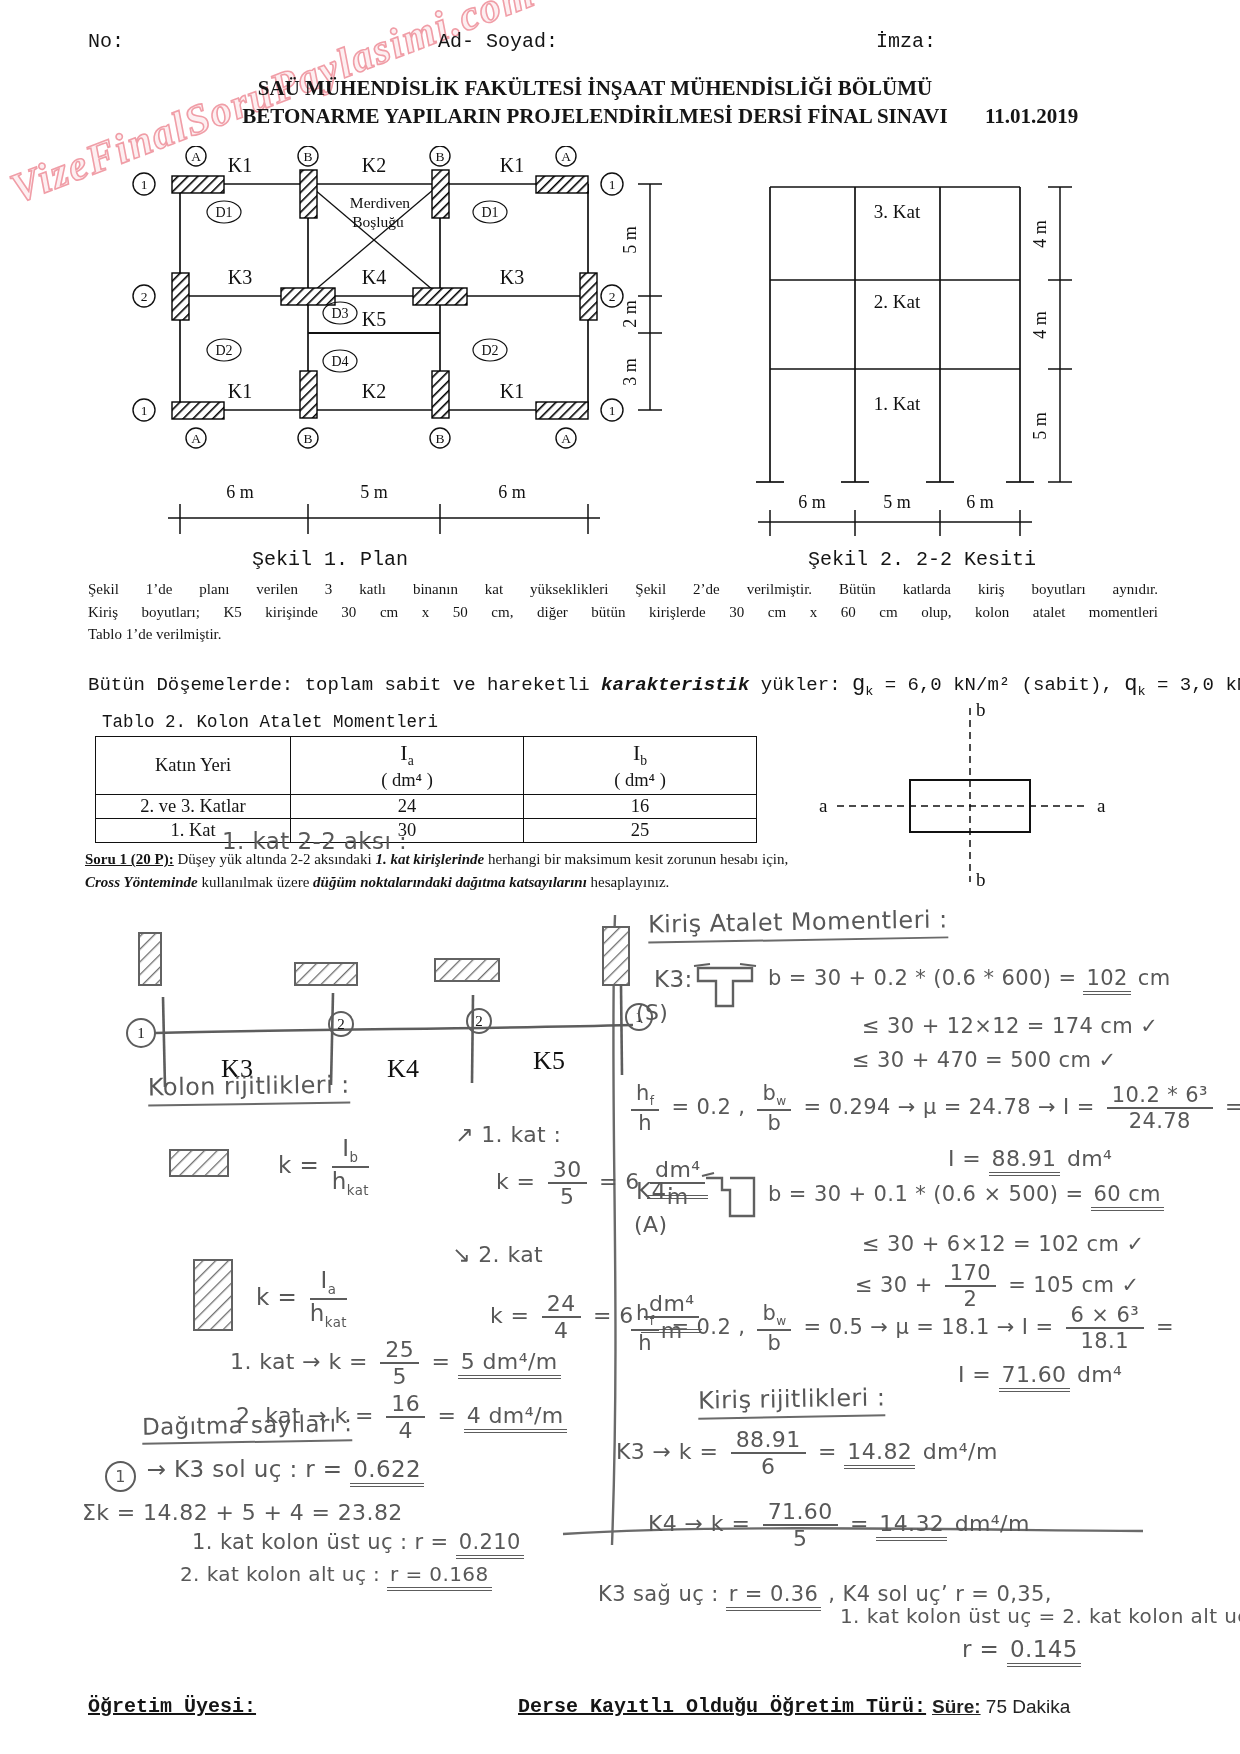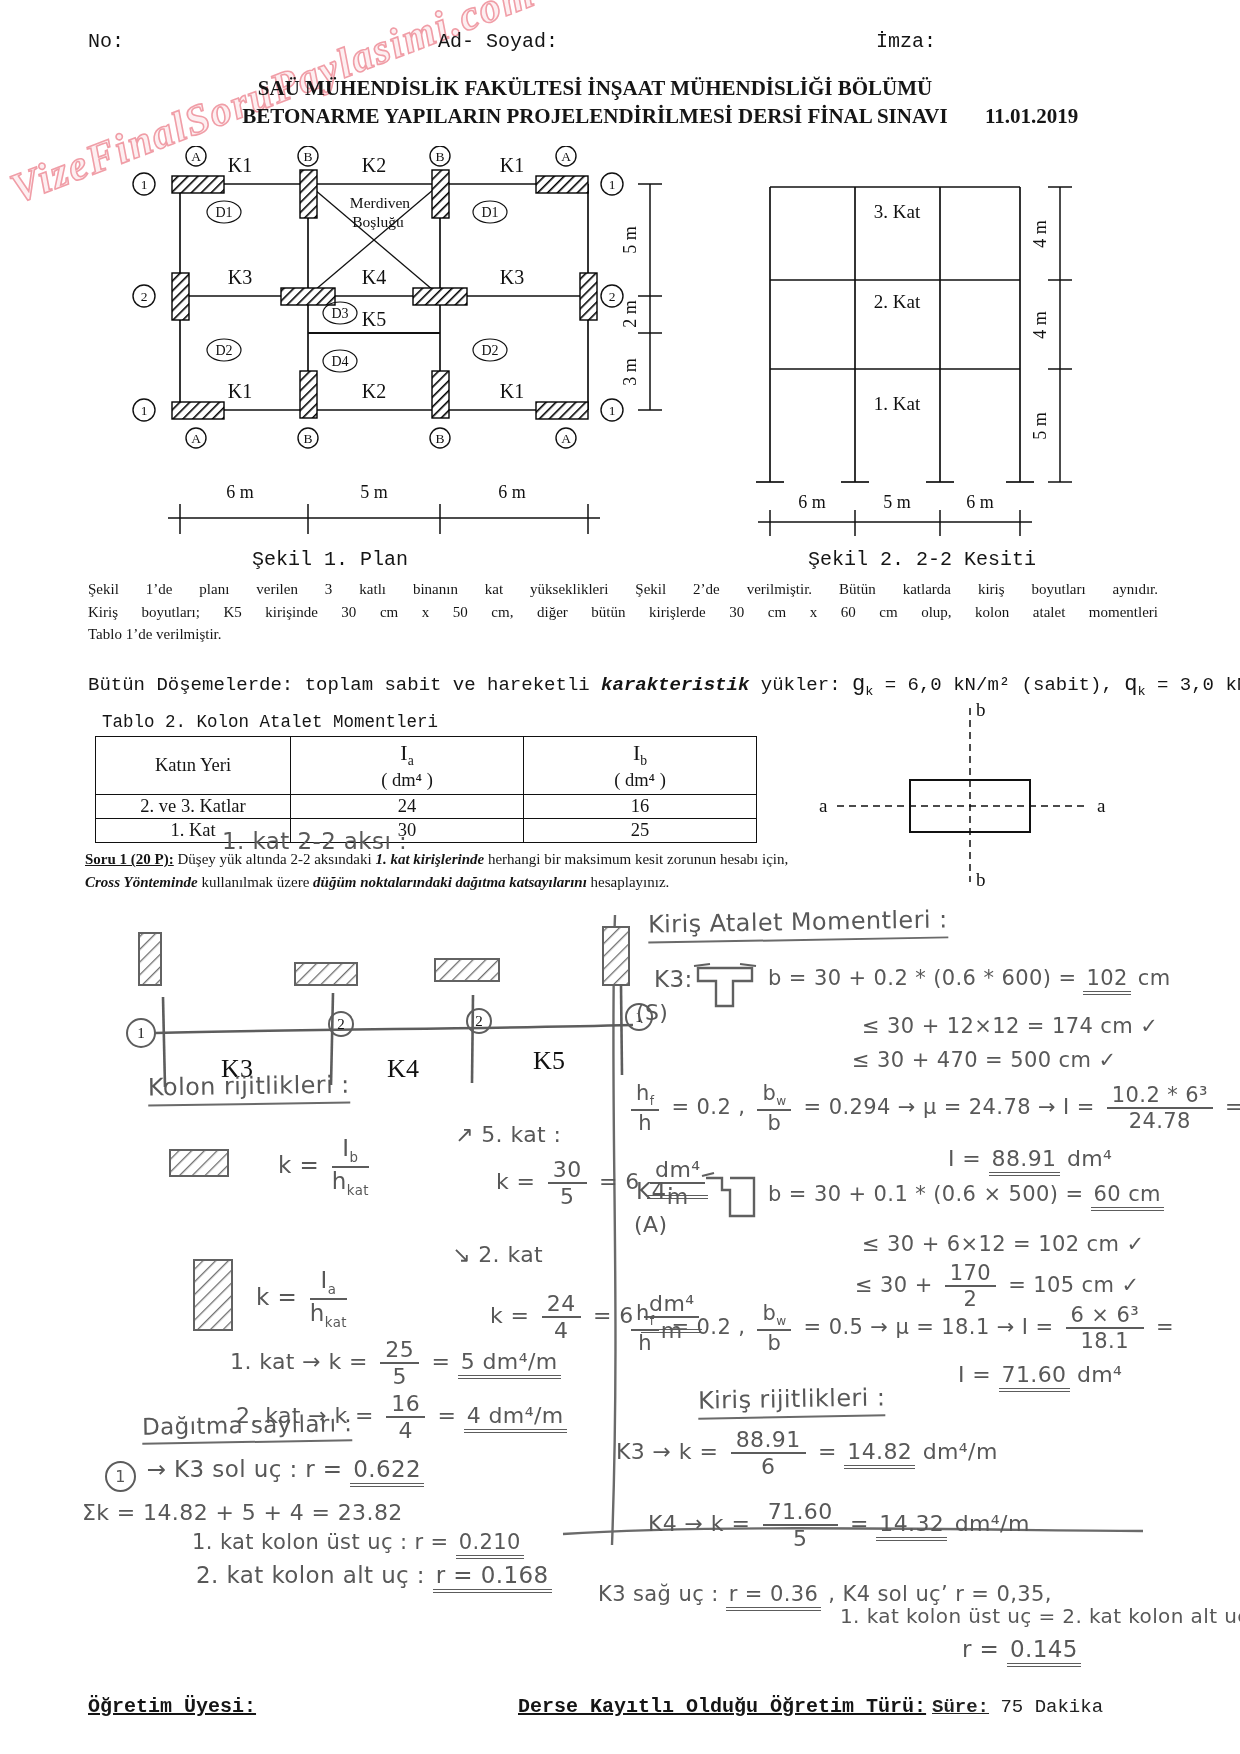--- a/index.html
+++ b/index.html
@@ -372,7 +372,7 @@
       <span>k =</span>
       <span class="frac"><span class="num"><span>I</span><sub>b</sub></span><span class="den"><span>h</span><sub>kat</sub></span></span>
     </div>
-    <div class="hw" style="left:455px;top:1122px;font-size:22px;">↗ 5. kat :</div>
+    <div class="hw" style="left:455px;top:1122px;font-size:22px;">↗ 1. kat :</div>
     <div class="hw" style="left:496px;top:1158px;font-size:22px;">
       <span>k =</span>
       <span class="frac"><span class="num">30</span><span class="den">5</span></span>

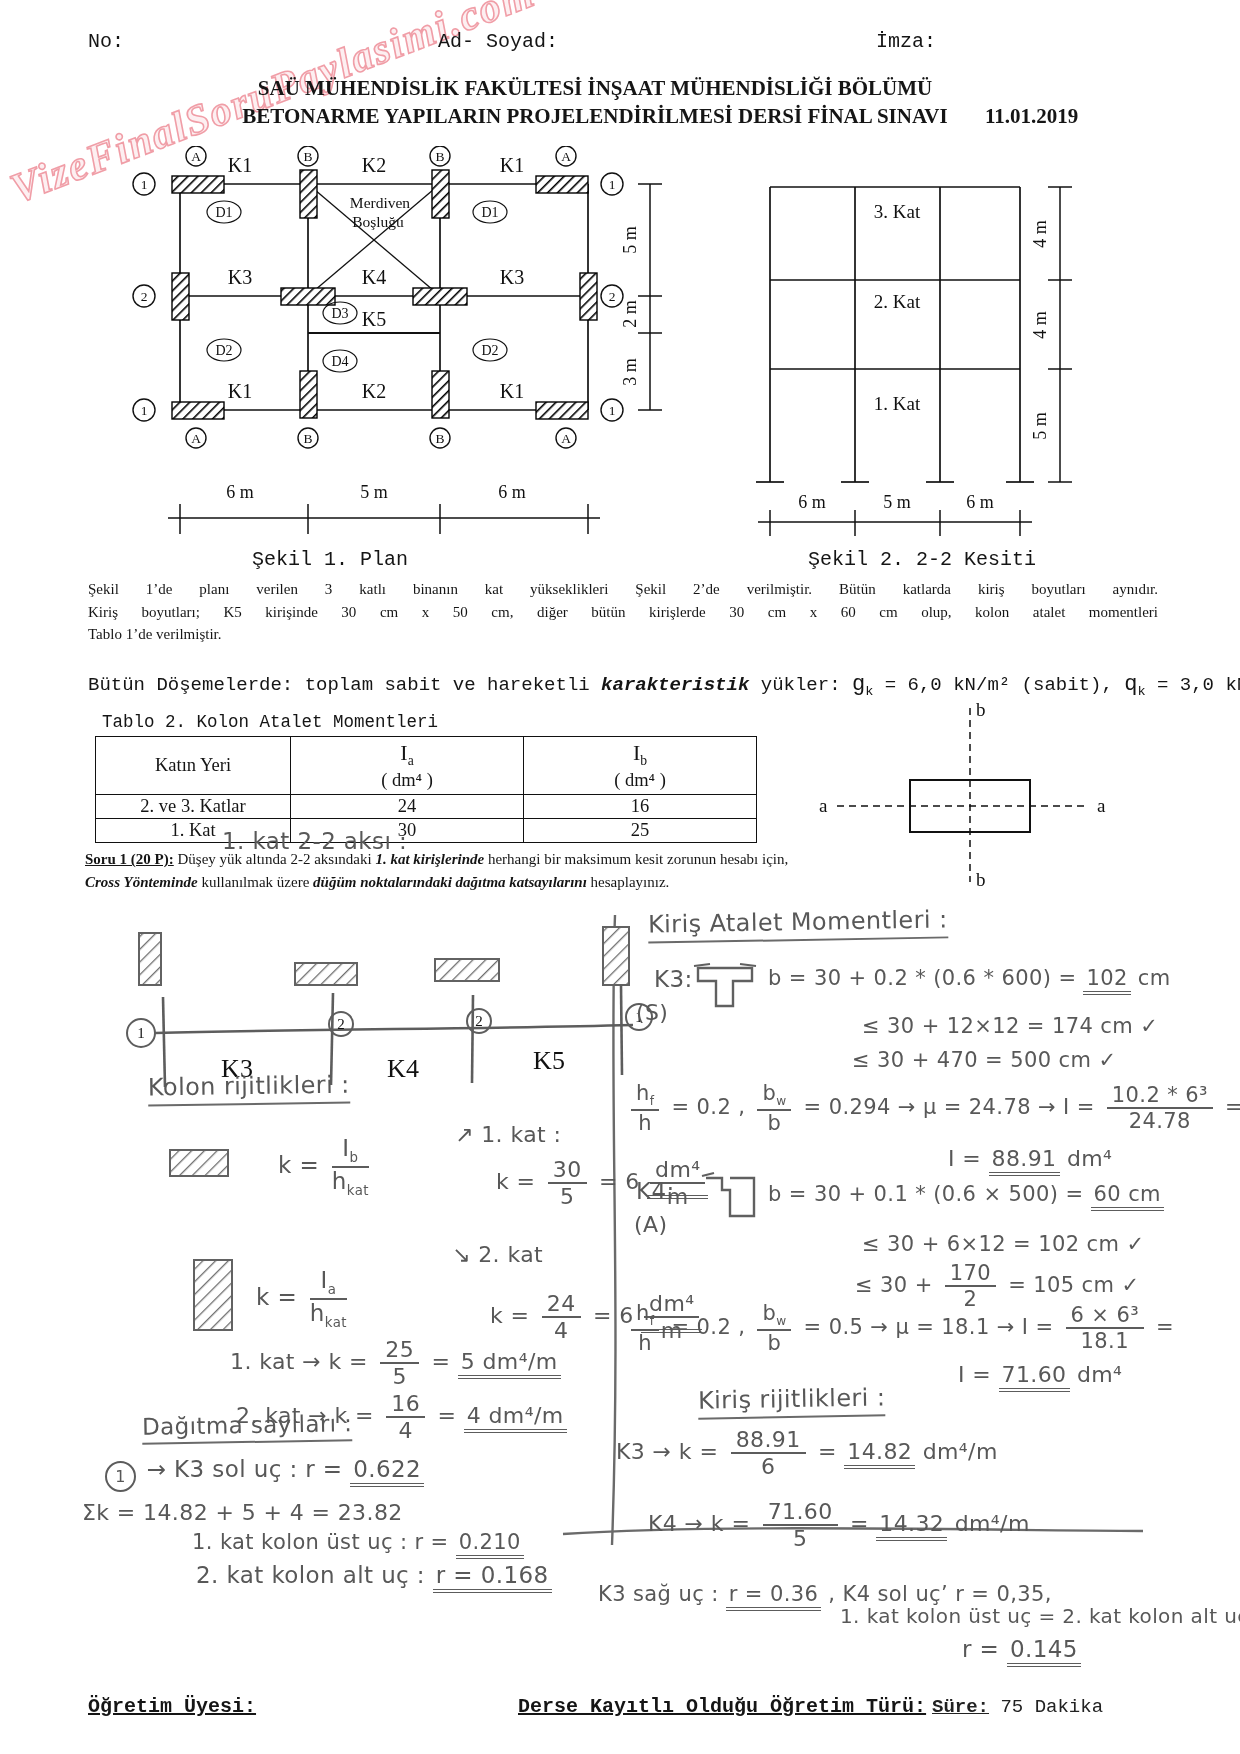--- a/index.html
+++ b/index.html
@@ -426,7 +426,7 @@
     <div class="hw" style="left:192px;top:1530px;font-size:21px;">
       <span>1. kat kolon  üst uç : r =</span> <span class="dbl">0.210</span>
     </div>
-    <div class="hw" style="left:196px;top:1562px;font-size:23px;">
+    <div class="hw" style="left:180px;top:1562px;font-size:20px;">
       <span>2. kat kolon  alt uç :</span> <span class="dbl">r = 0.168</span>
     </div>
 

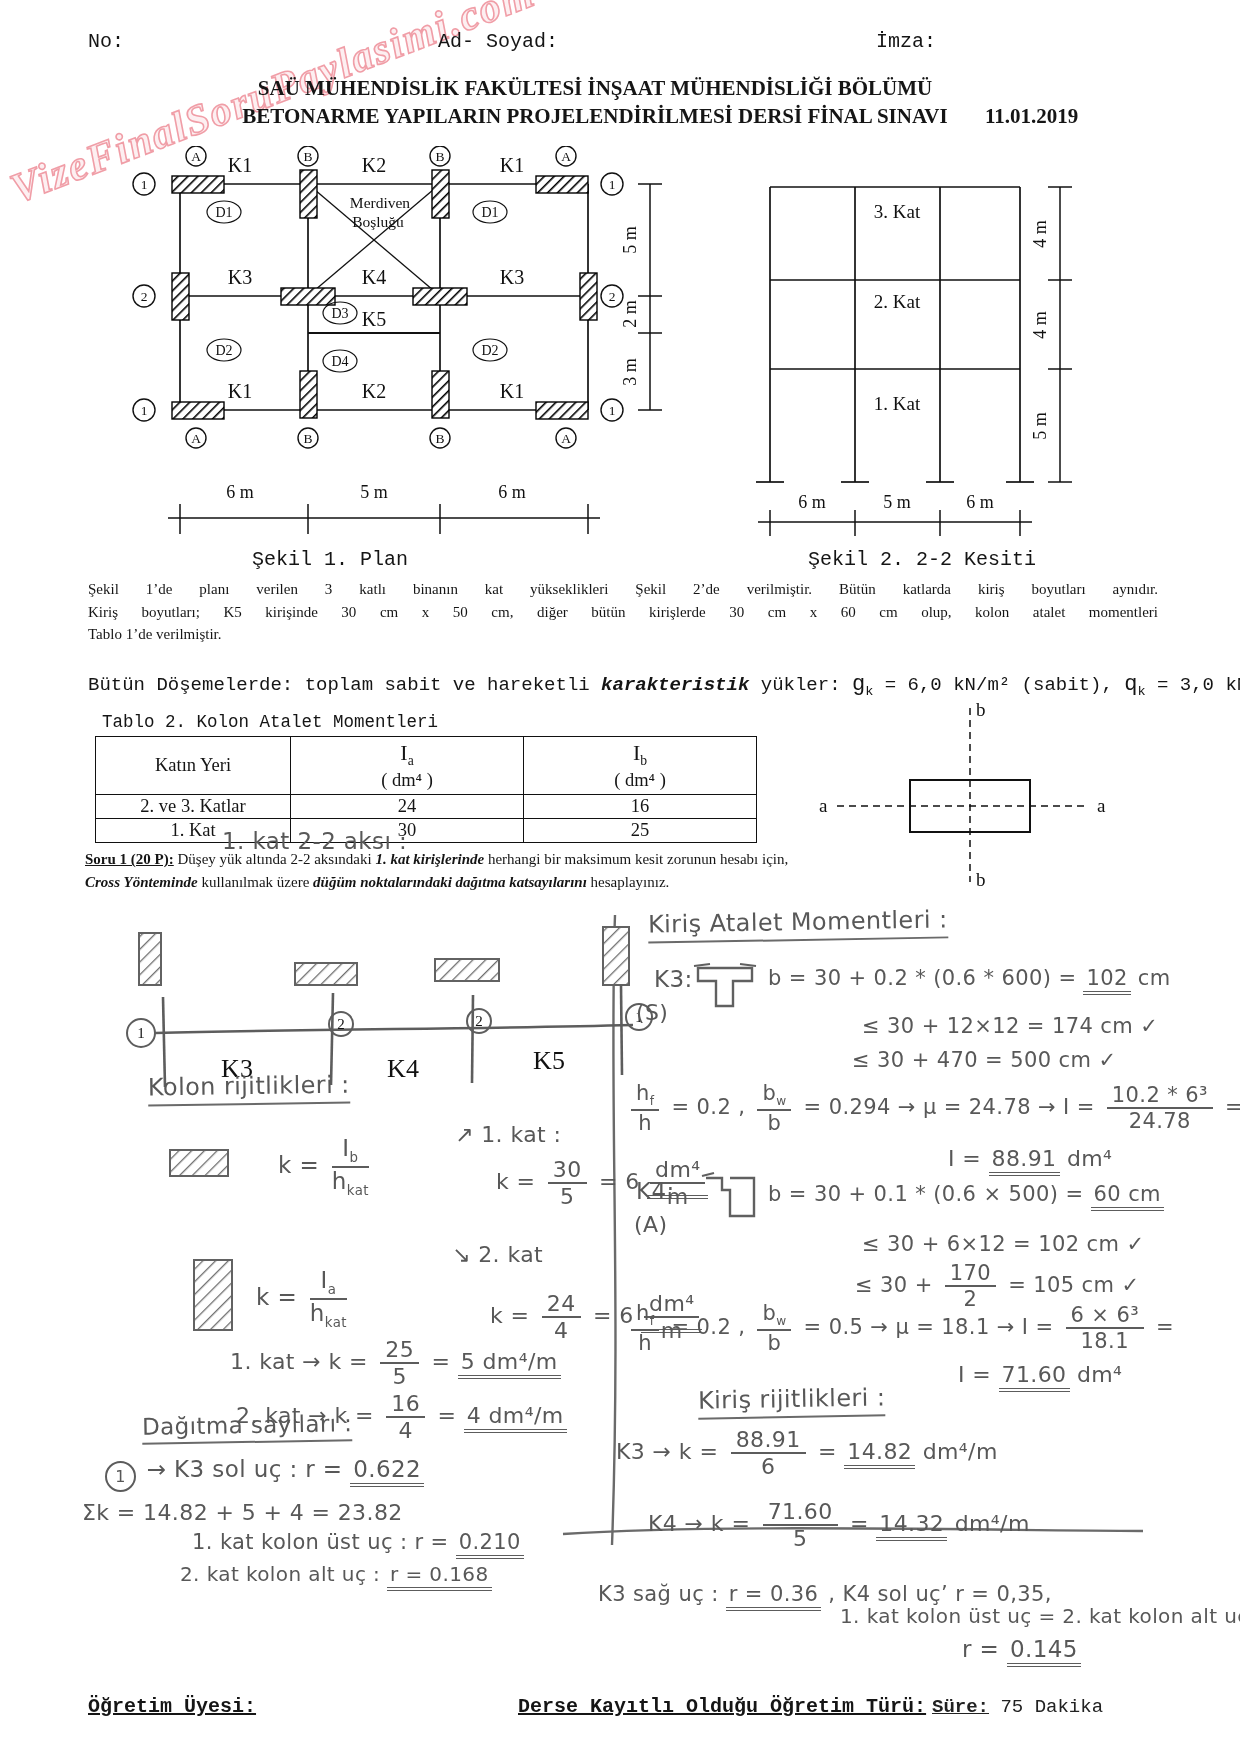--- a/index.html
+++ b/index.html
@@ -37,7 +37,7 @@
   .hw sub{font-size:58%;}
   .circ{display:inline-flex;width:27px;height:27px;border:2px solid #5c5c5c;border-radius:50%;
         align-items:center;justify-content:center;font-size:16px;margin:0 3px;vertical-align:-5px;}
-  .footer-sans{font-family:Liberation Mono, monospace;font-size:19px;color:#222;}
+  .footer-sans{font-family:Liberation Sans, sans-serif;font-size:19px;color:#222;}
 </style>
 </head>
 <body>

